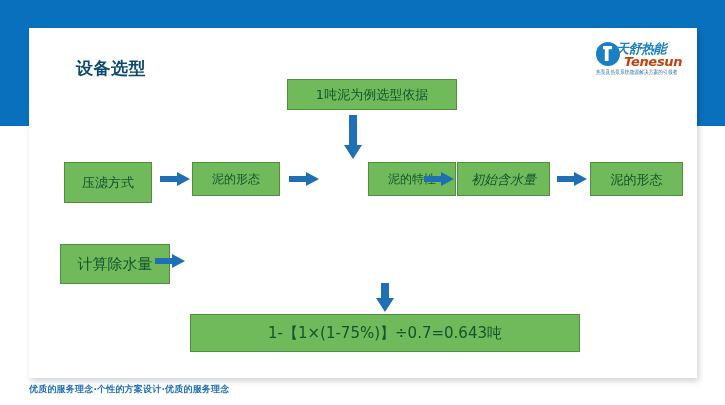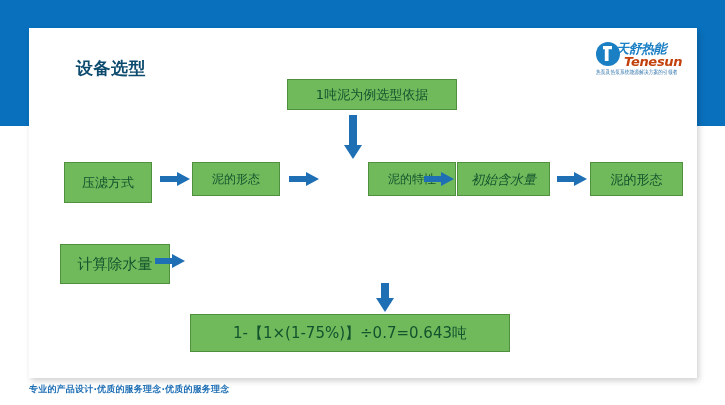--- a/index.html
+++ b/index.html
@@ -140,7 +140,7 @@
   .gbox.f5 { left: 590px; top: 162px; width: 93px;  height: 34px; font-size: 13px; }
   .gbox.s1 { left: 60px;  top: 244px; width: 110px; height: 40px; font-size: 15px; }
   .gbox.s2 { left: 193px; top: 242px; width: 378px; height: 38px; font-size: 14px; }
-  .gbox.result { left: 190px; top: 314px; width: 320px; height: 38px; font-size: 15px; }
+  .gbox.result { left: 190px; top: 314px; width: 390px; height: 38px; font-size: 15px; }
 
   
   .harrow {

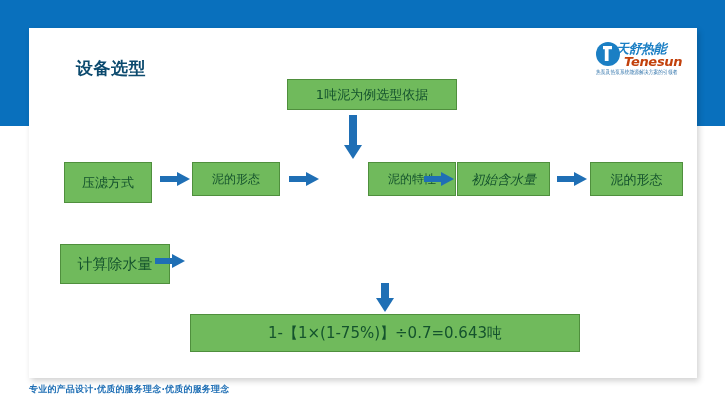--- a/index.html
+++ b/index.html
@@ -274,7 +274,7 @@
 
   <div class="gbox result">1-【1×(1-75%)】÷0.7=0.643吨</div>
 
-  <div class="footer">专业的产品设计·优质的服务理念·优质的服务理念</div>
+  <div class="footer">优质的服务理念·个性的方案设计·优质的服务理念</div>
 
 </div>
 

